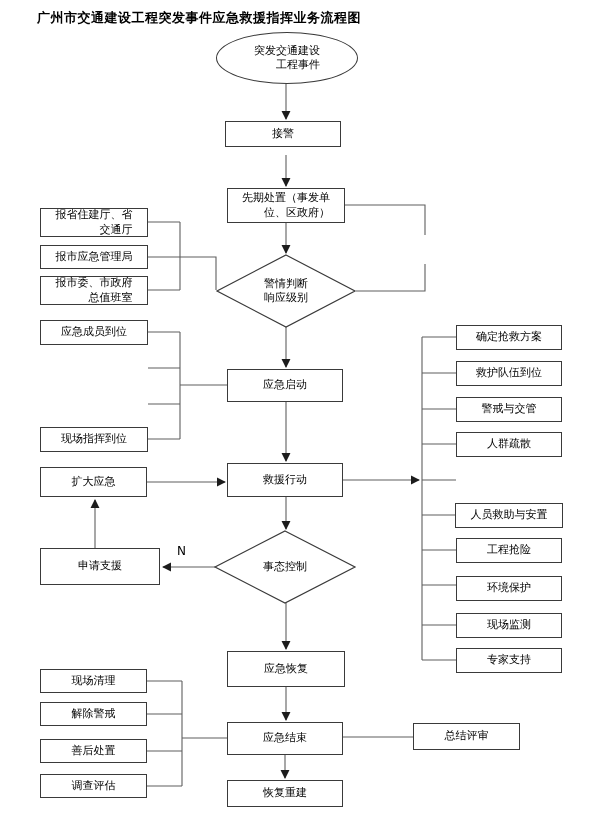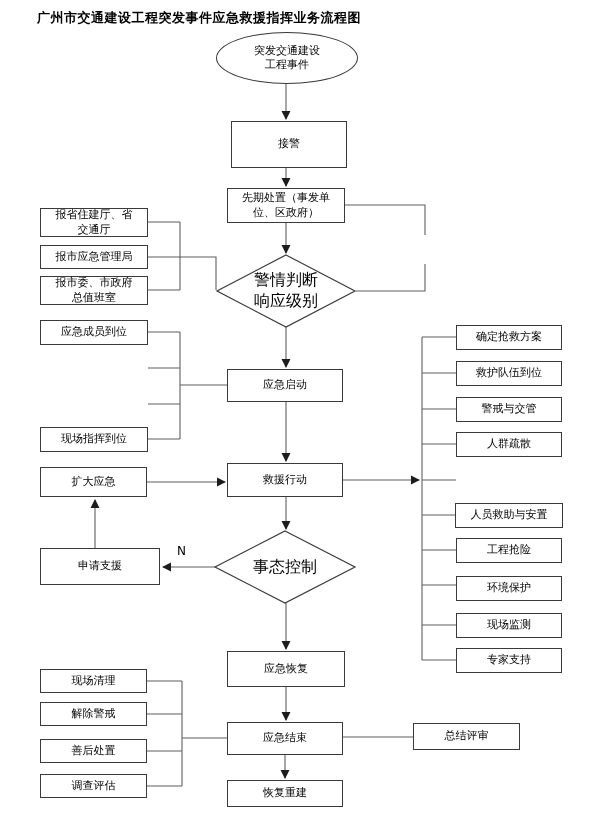--- a/index.html
+++ b/index.html
@@ -15,7 +15,7 @@
   .node{
     position:absolute;z-index:2;box-sizing:border-box;background:#ffffff;
     border:1px solid #3a3a3a;display:flex;align-items:center;justify-content:center;
-    text-align:center;font-size:11px;line-height:1.3;white-space:pre-line;color:#000;
+    text-align:right;font-size:11px;line-height:1.3;white-space:pre-line;color:#000;
   }
   .ellipse{border-radius:50%;border-width:1.5px;}
   .dtext{

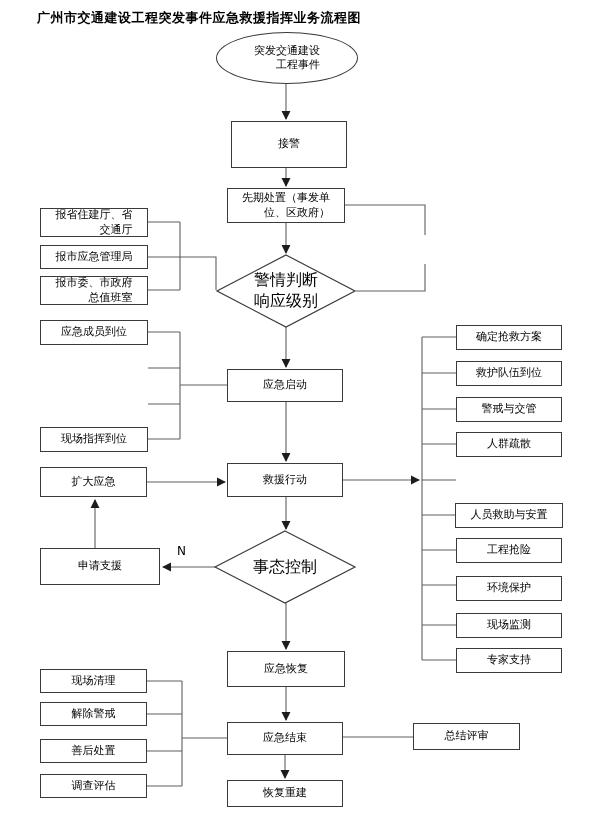--- a/index.html
+++ b/index.html
@@ -90,7 +90,7 @@
   <div class="node ellipse" style="left:216px;top:32px;width:142px;height:52px">突发交通建设
 工程事件</div>
 
-  <div class="node" style="left:231px;top:121px;width:116px;height:47px">接警</div>
+  <div class="node" style="left:225px;top:121px;width:116px;height:26px">接警</div>
   <div class="node" style="left:227px;top:188px;width:118px;height:35px">先期处置（事发单
 位、区政府）</div>
   <div class="dtext" style="left:217px;top:255px;width:138px;height:72px">警情判断

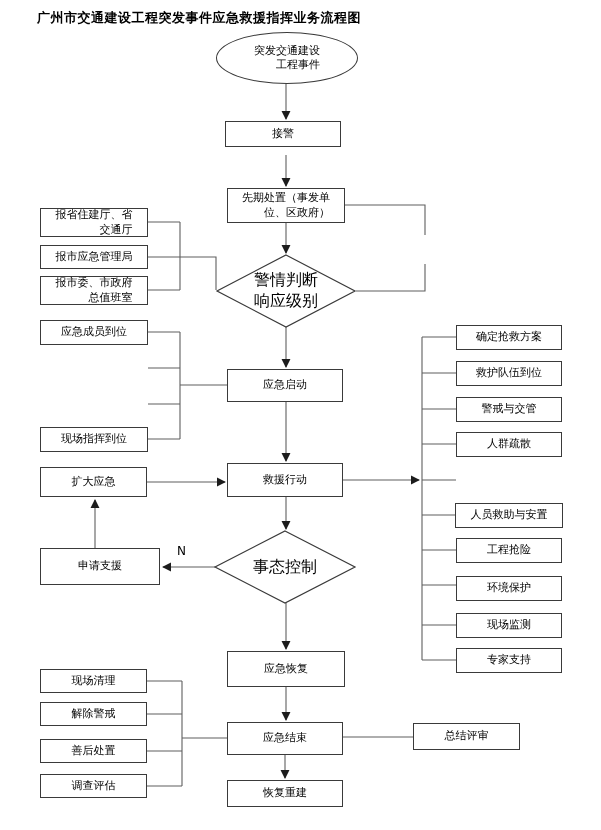--- a/index.html
+++ b/index.html
@@ -20,7 +20,7 @@
   .ellipse{border-radius:50%;border-width:1.5px;}
   .dtext{
     position:absolute;z-index:2;display:flex;align-items:center;justify-content:center;
-    text-align:center;font-size:16px;line-height:1.3;white-space:pre-line;color:#000;
+    text-align:center;font-size:11px;line-height:1.3;white-space:pre-line;color:#000;
     background:transparent;
   }
   .edge-label{

